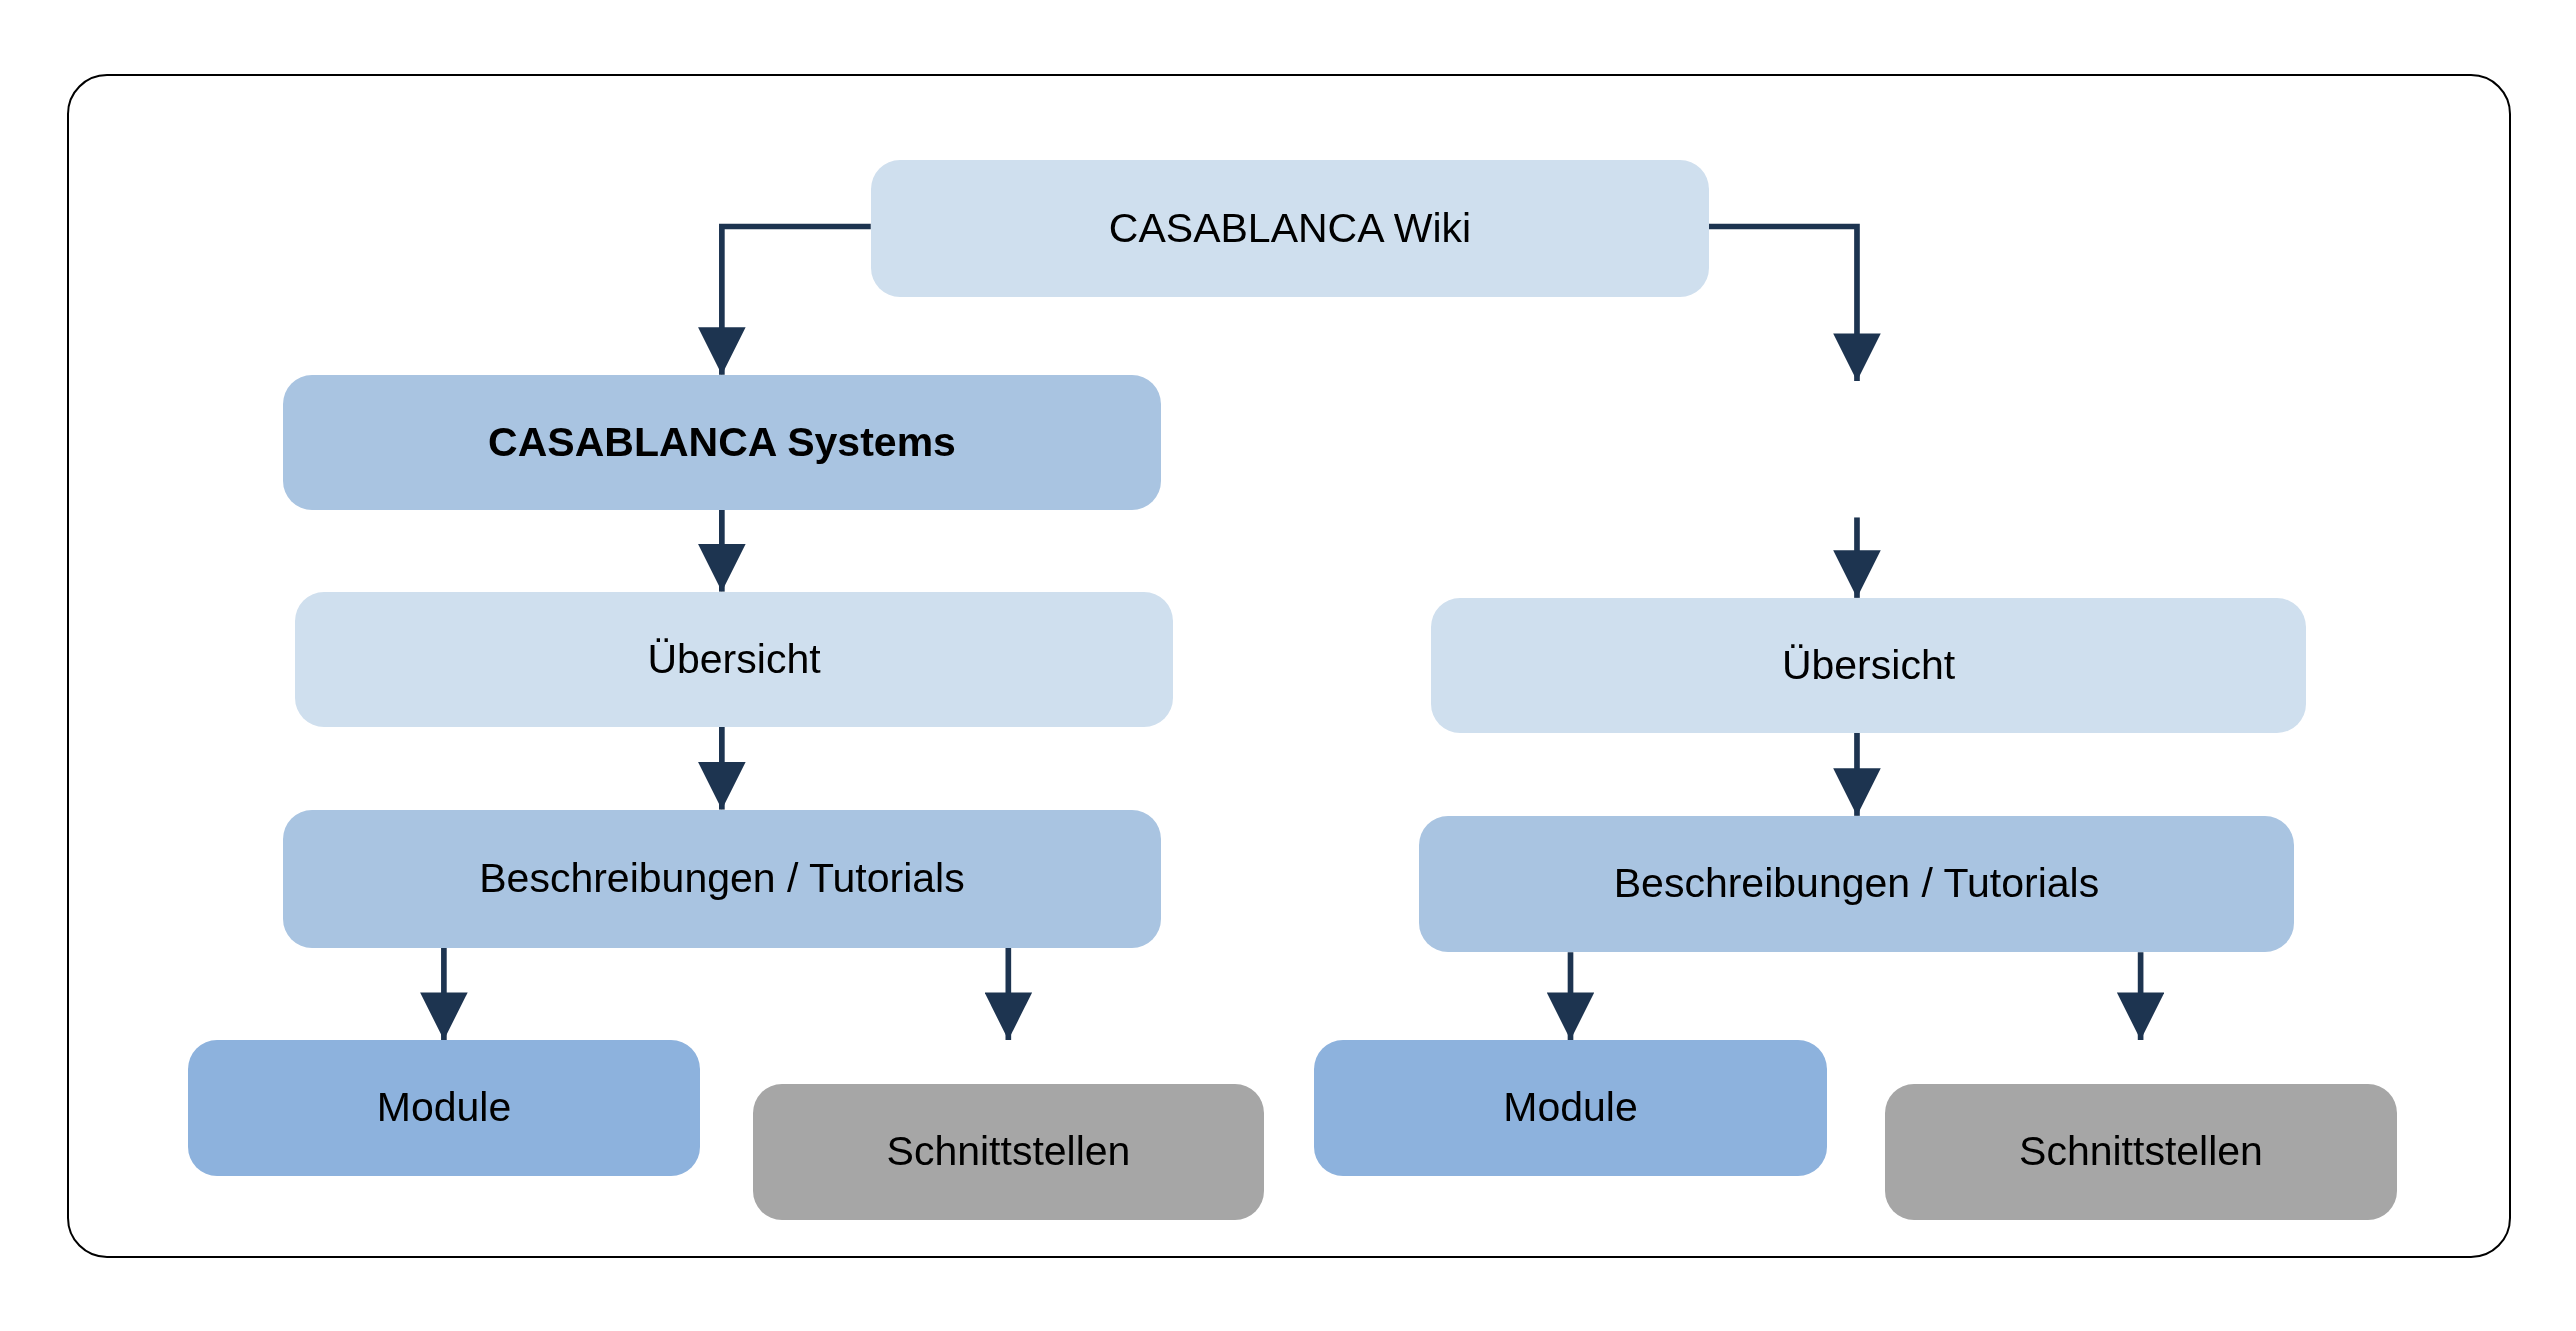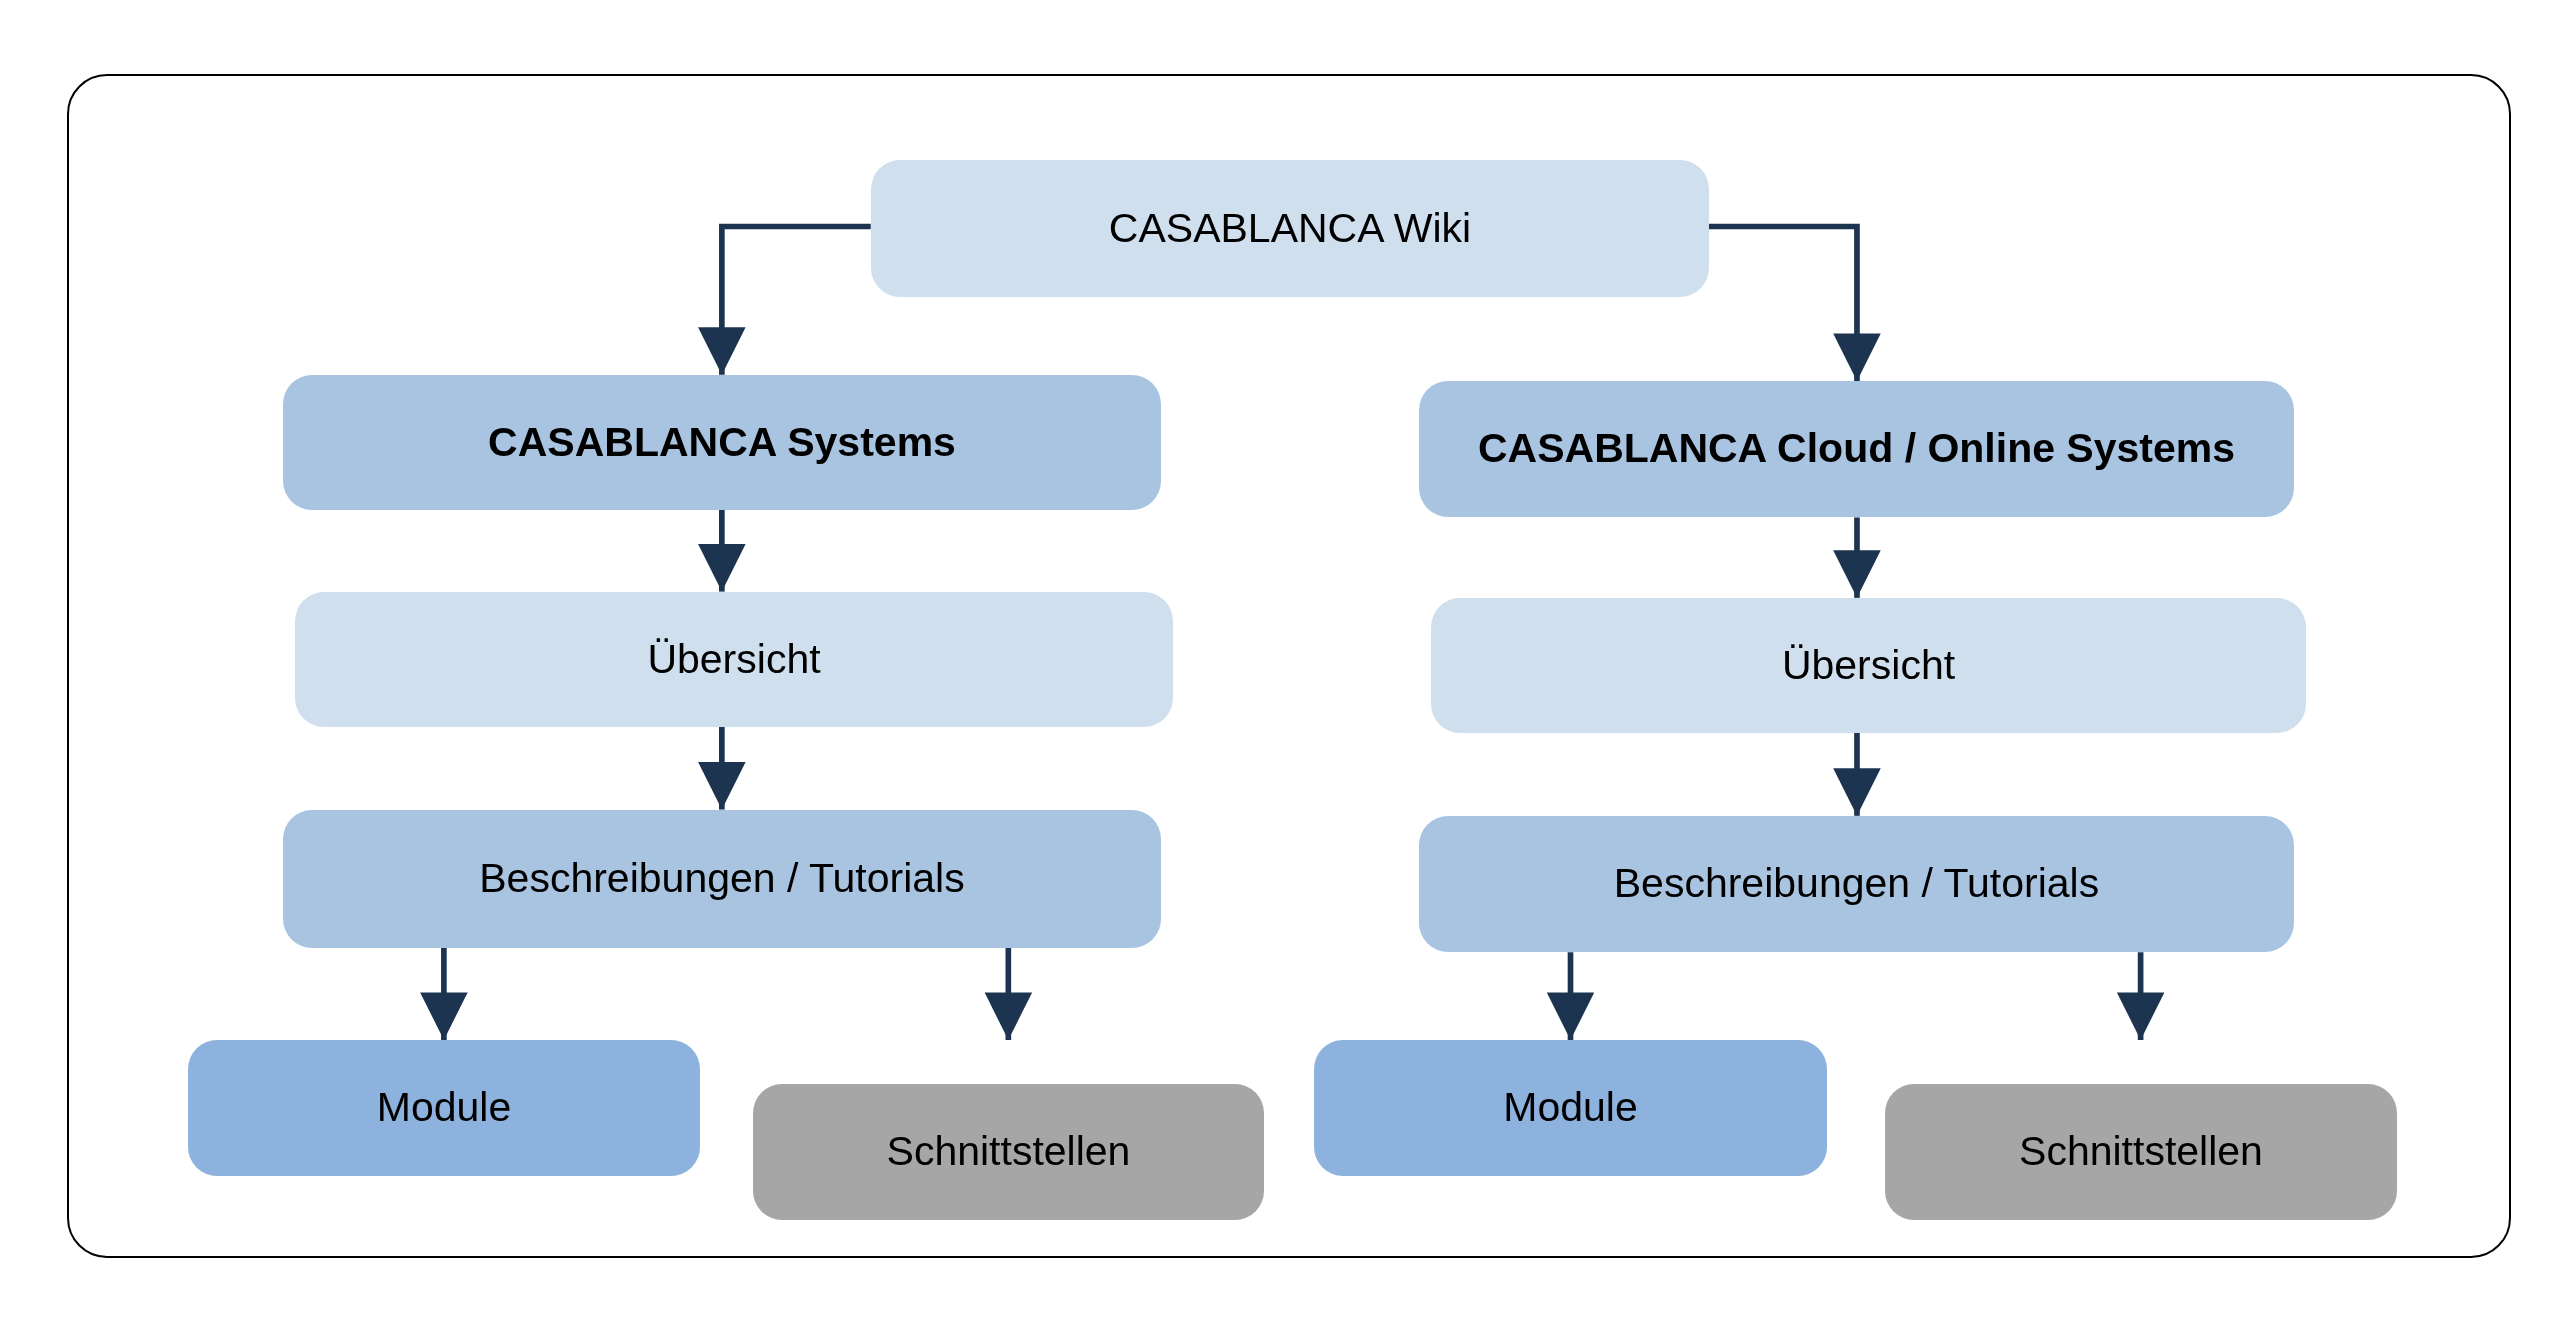--- a/index.html
+++ b/index.html
@@ -118,9 +118,6 @@
   <div class="node level2 pos-desktop">
     <span>CASABLANCA Systems</span>
   </div>
-  <div class="node level2 pos-cloud">
-    <span>CASABLANCA Cloud / Online Systems</span>
-  </div>
 
   <div class="node overview pos-ueb-l">
     <span>Übersicht</span>

